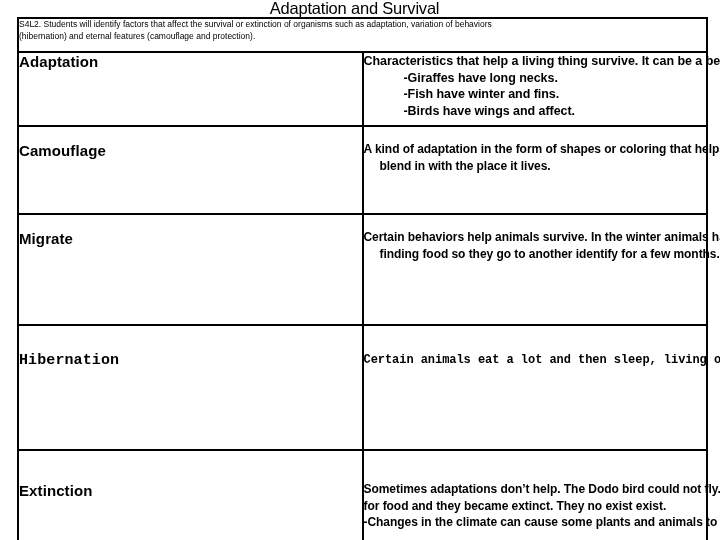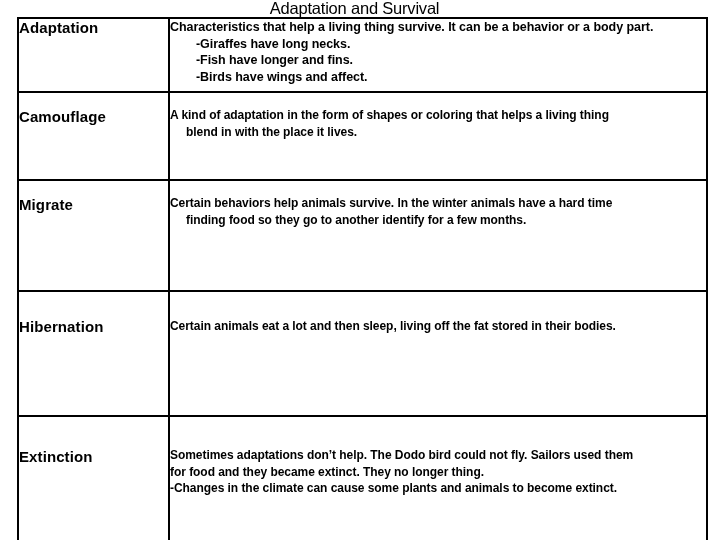--- a/index.html
+++ b/index.html
@@ -126,6 +126,12 @@
     <tbody>
 
 
+      <tr>
+        <td class="standard-cell" colspan="2">
+          <span class="line">S4L2.  Students will identify factors that affect the survival or extinction of organisms such as adaptation, variation of behaviors</span>
+          <span class="line">(hibernation) and eternal features (camouflage and protection).</span>
+        </td>
+      </tr>
 
       <tr class="row-adaptation">
         <td class="term-cell">Adaptation</td>

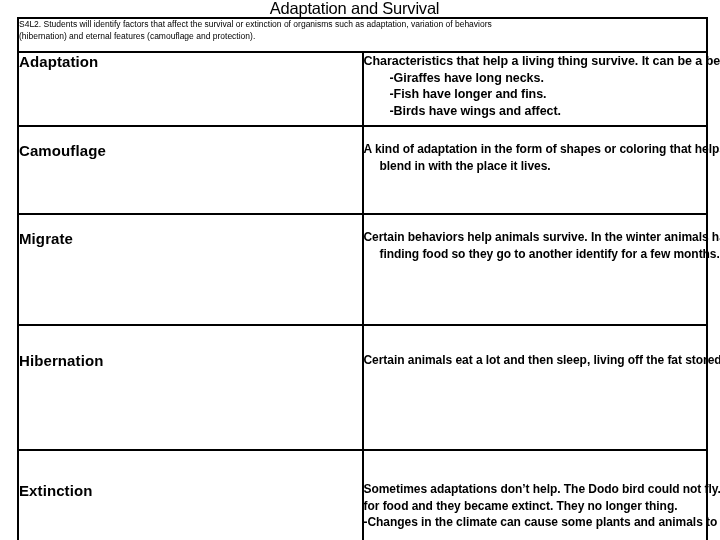--- a/index.html
+++ b/index.html
@@ -92,7 +92,7 @@
     display: block;
     white-space: nowrap;
   }
-  td.def-cell .line.indent { padding-left: 26px; }
+  td.def-cell .line.indent { padding-left: 26px; margin-left: 14px; }
   td.def-cell .line.indent-sm { padding-left: 16px; }
 
   

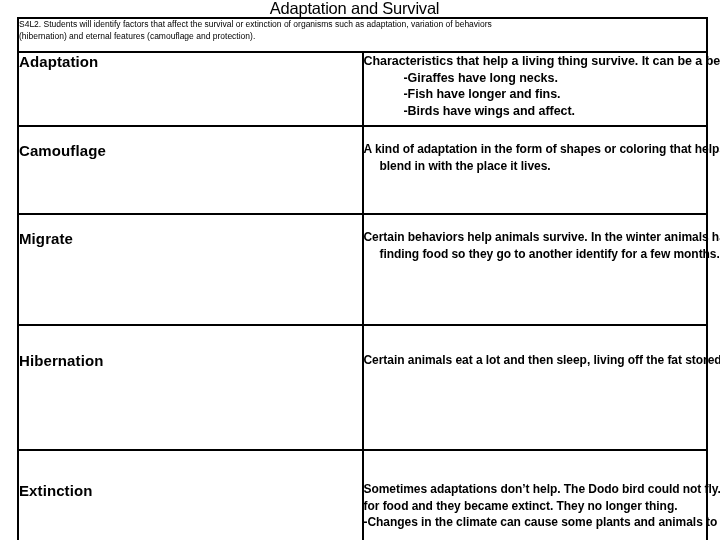--- a/index.html
+++ b/index.html
@@ -138,7 +138,7 @@
         <td class="def-cell">
           <span class="line">Characteristics that help a living thing survive.  It can be a behavior or a body part.</span>
           <span class="line indent">-Giraffes have long necks.</span>
-          <span class="line indent">-Fish have longer and fins.</span>
+          <span class="line indent">-Fish have winter and fins.</span>
           <span class="line indent">-Birds have wings and affect.</span>
         </td>
       </tr>

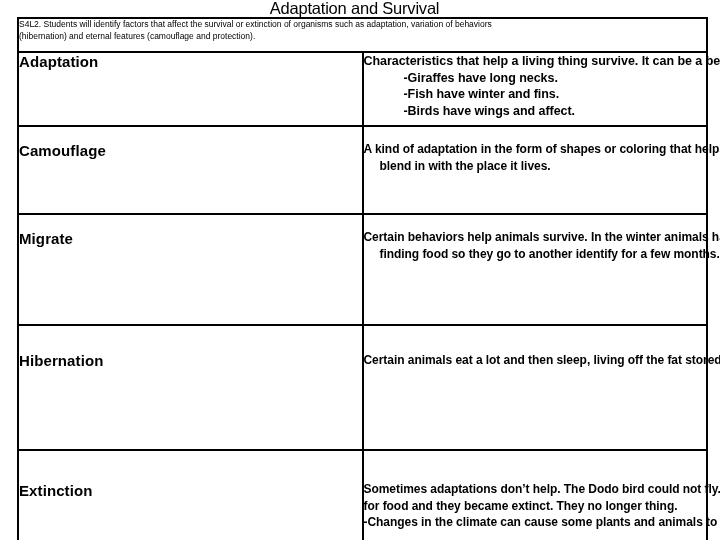--- a/index.html
+++ b/index.html
@@ -99,7 +99,7 @@
   tr.row-adaptation td { height: 72px; }
   tr.row-camouflage td { height: 71px; margin-top: 16px; }
   tr.row-migrate    td { height: 94px; border-radius: 12px; }
-  tr.row-hibernation td { height: 97px; }
+  tr.row-hibernation td { height: 97px; font-family: Liberation Mono, monospace; }
   tr.row-extinction td { height: 95px; }
 
   tr.row-camouflage td.def-cell,

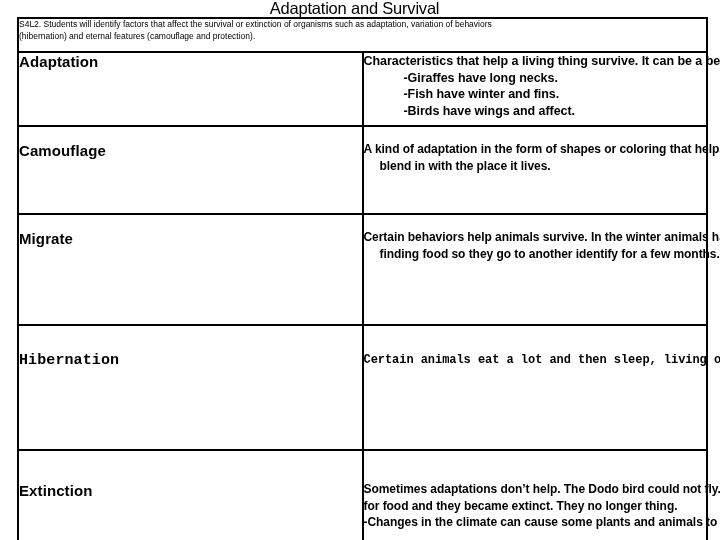--- a/index.html
+++ b/index.html
@@ -170,7 +170,7 @@
         <td class="term-cell">Extinction</td>
         <td class="def-cell">
           <span class="line">Sometimes adaptations don’t help.  The Dodo bird could not fly.  Sailors used them</span>
-          <span class="line">for food and they became extinct.  They no longer thing.</span>
+          <span class="line">for food and they became extinct.  They no exist exist.</span>
           <span class="line">-Changes in the climate can cause some plants and animals to become extinct.</span>
         </td>
       </tr>

